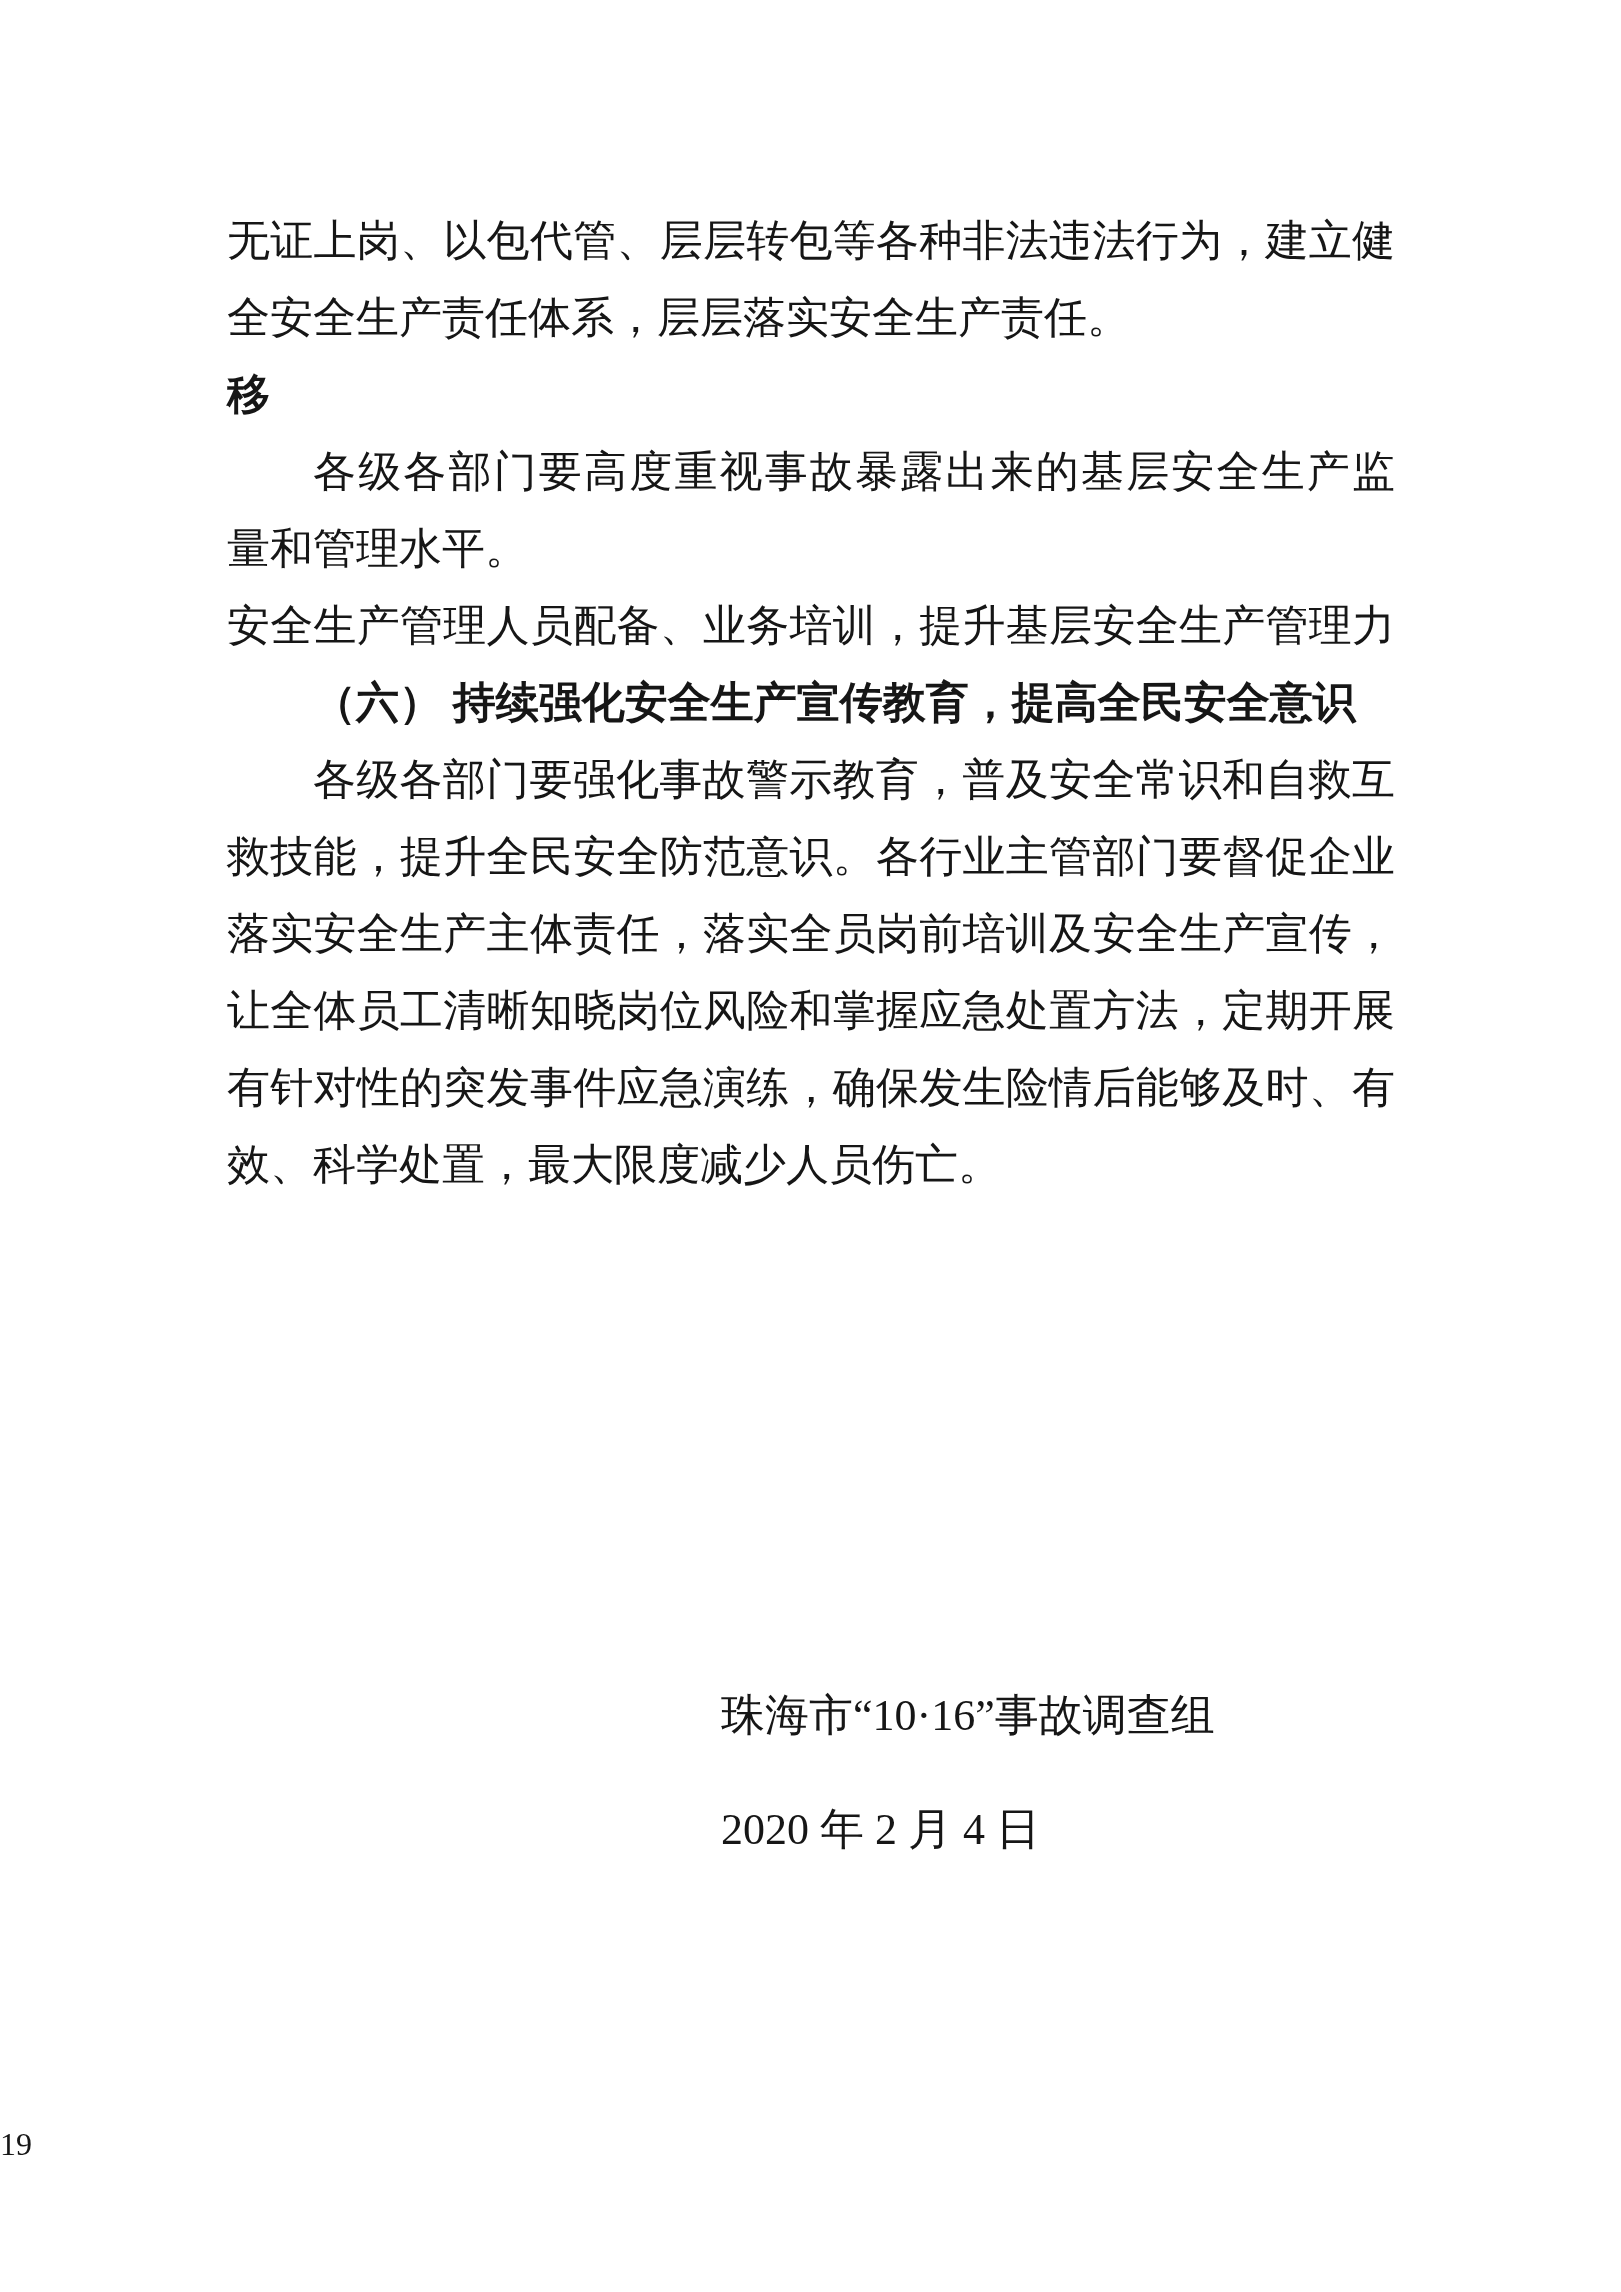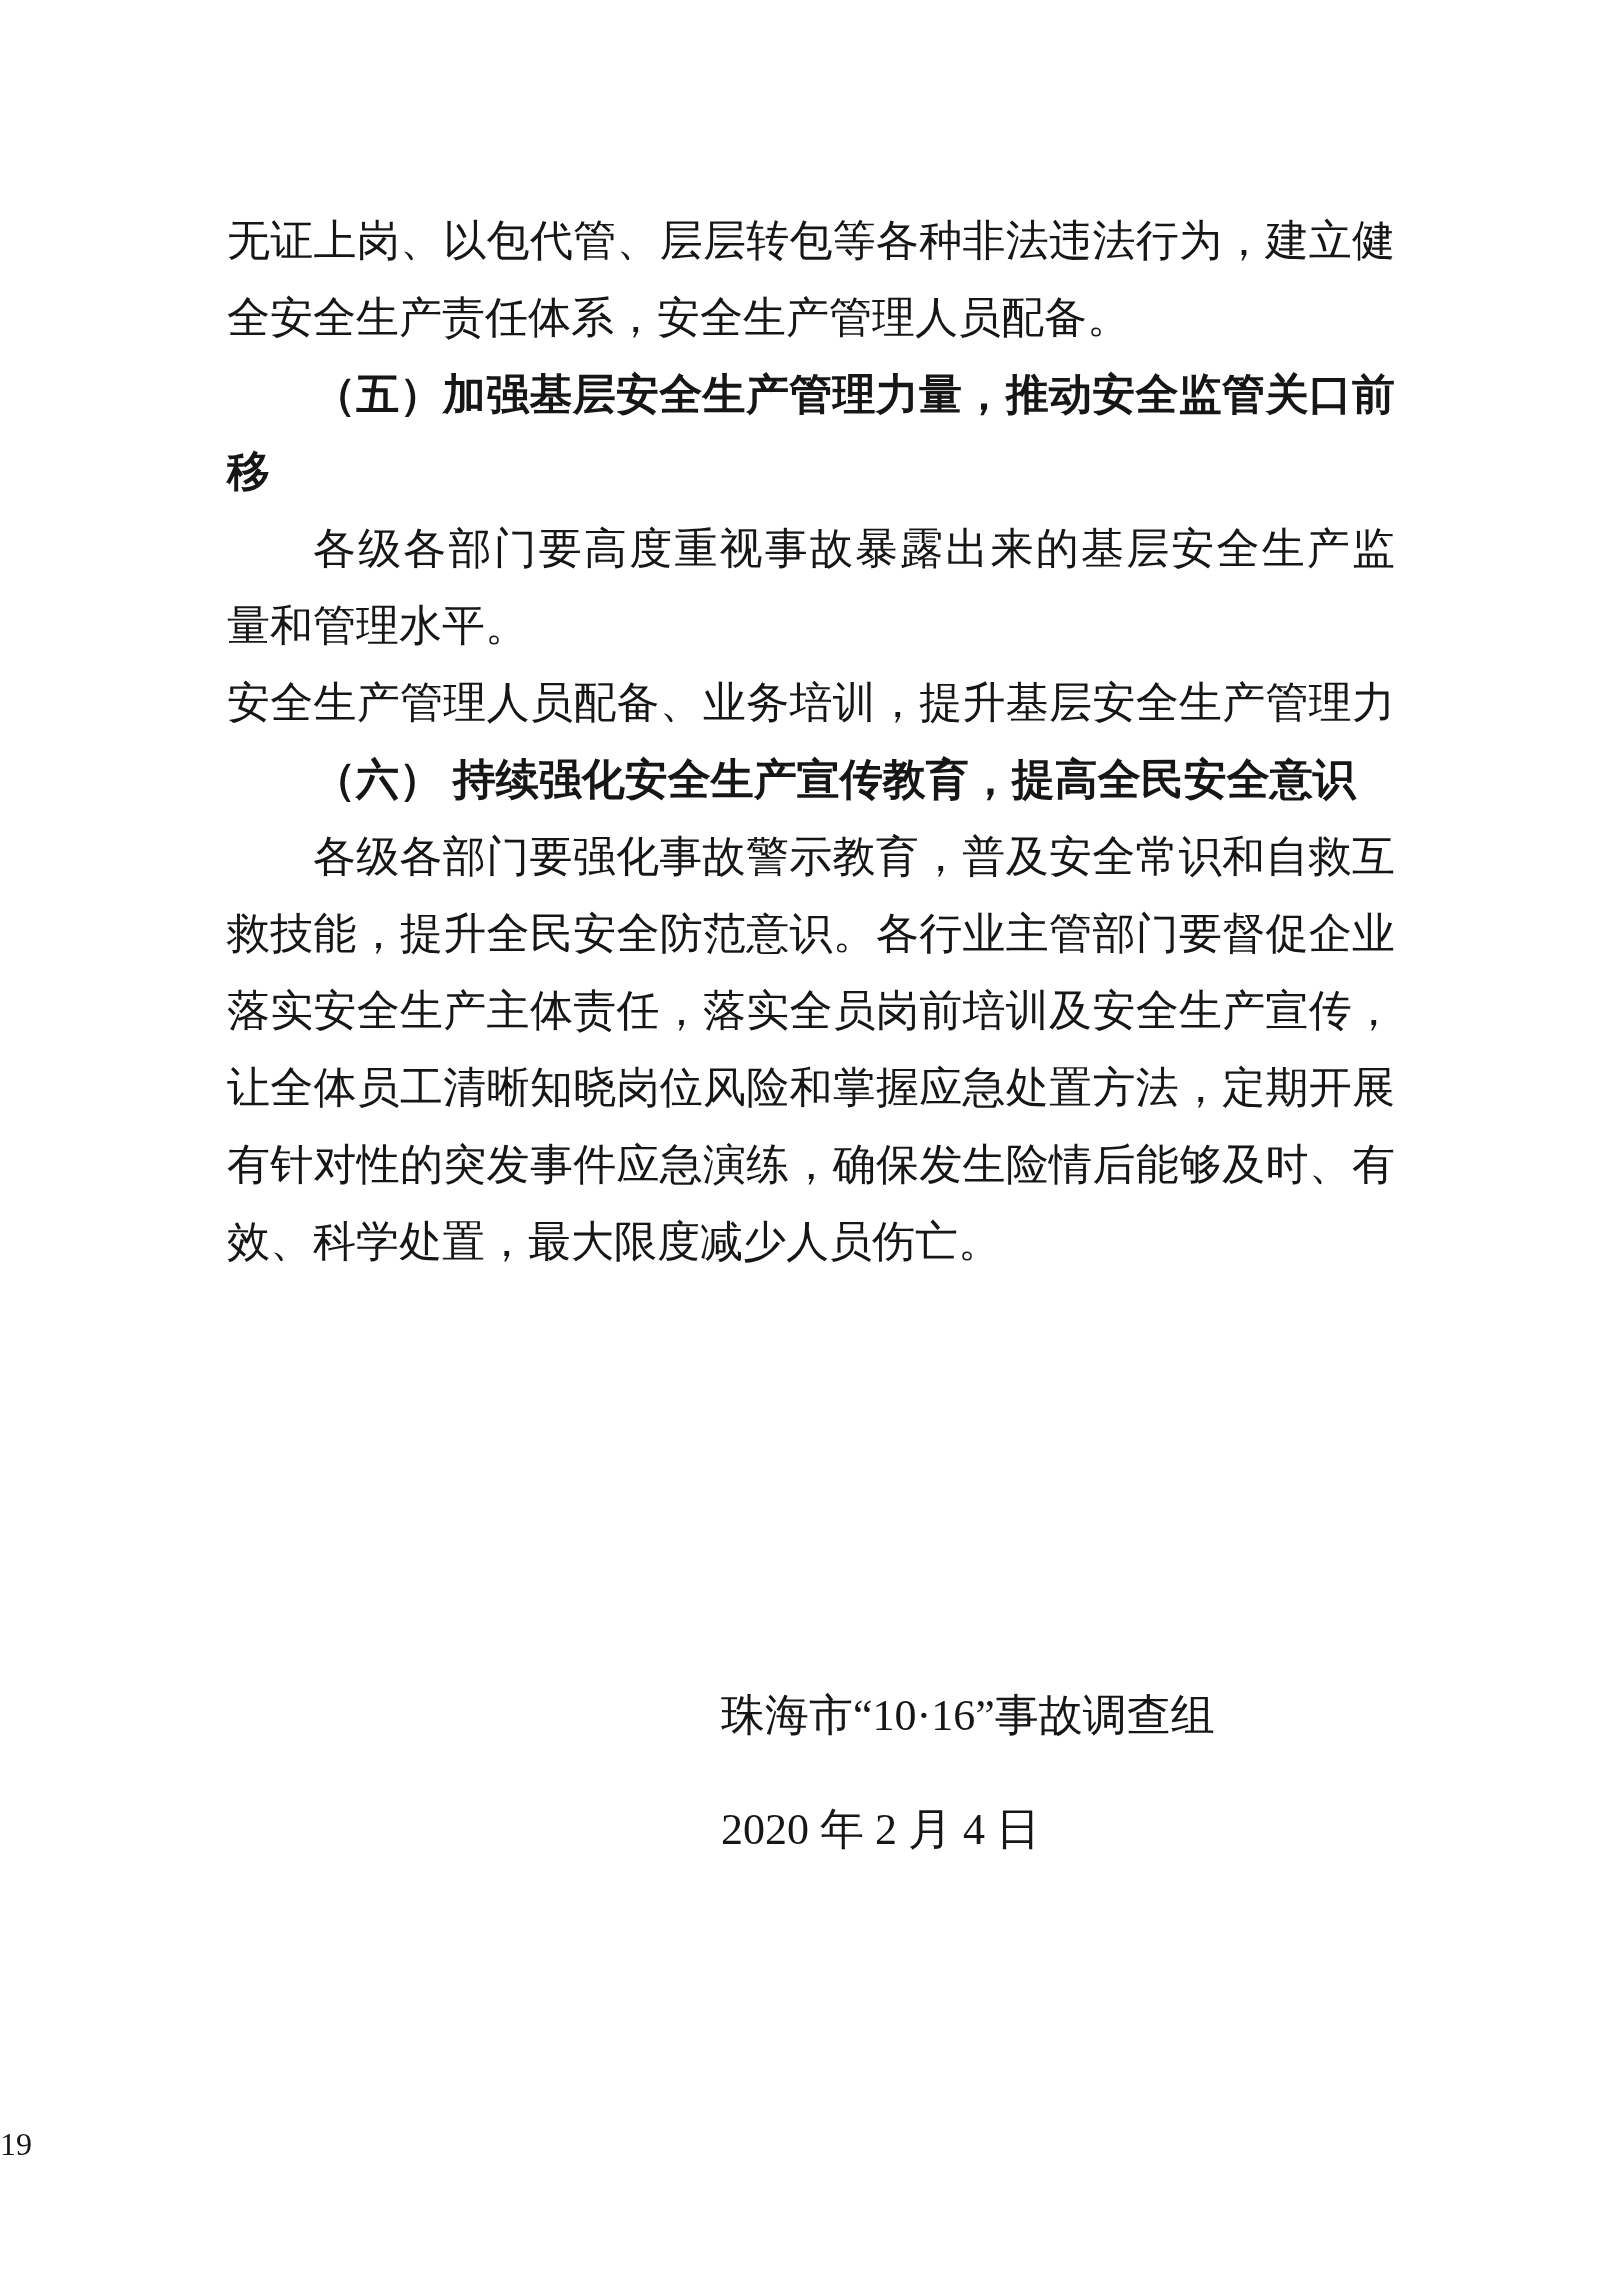--- a/index.html
+++ b/index.html
@@ -69,7 +69,7 @@
 
   <div class="text-area">
     <div class="line justify">无证上岗、以包代管、层层转包等各种非法违法行为，建立健</div>
-    <div class="line">全安全生产责任体系，安全生产管理人员配备。</div>
+    <div class="line">全安全生产责任体系，层层落实安全生产责任。</div>
     <div class="line heading indent justify">（五）加强基层安全生产管理力量，推动安全监管关口前</div>
     <div class="line heading">移</div>
     <div class="line indent justify">各级各部门要高度重视事故暴露出来的基层安全生产监</div>

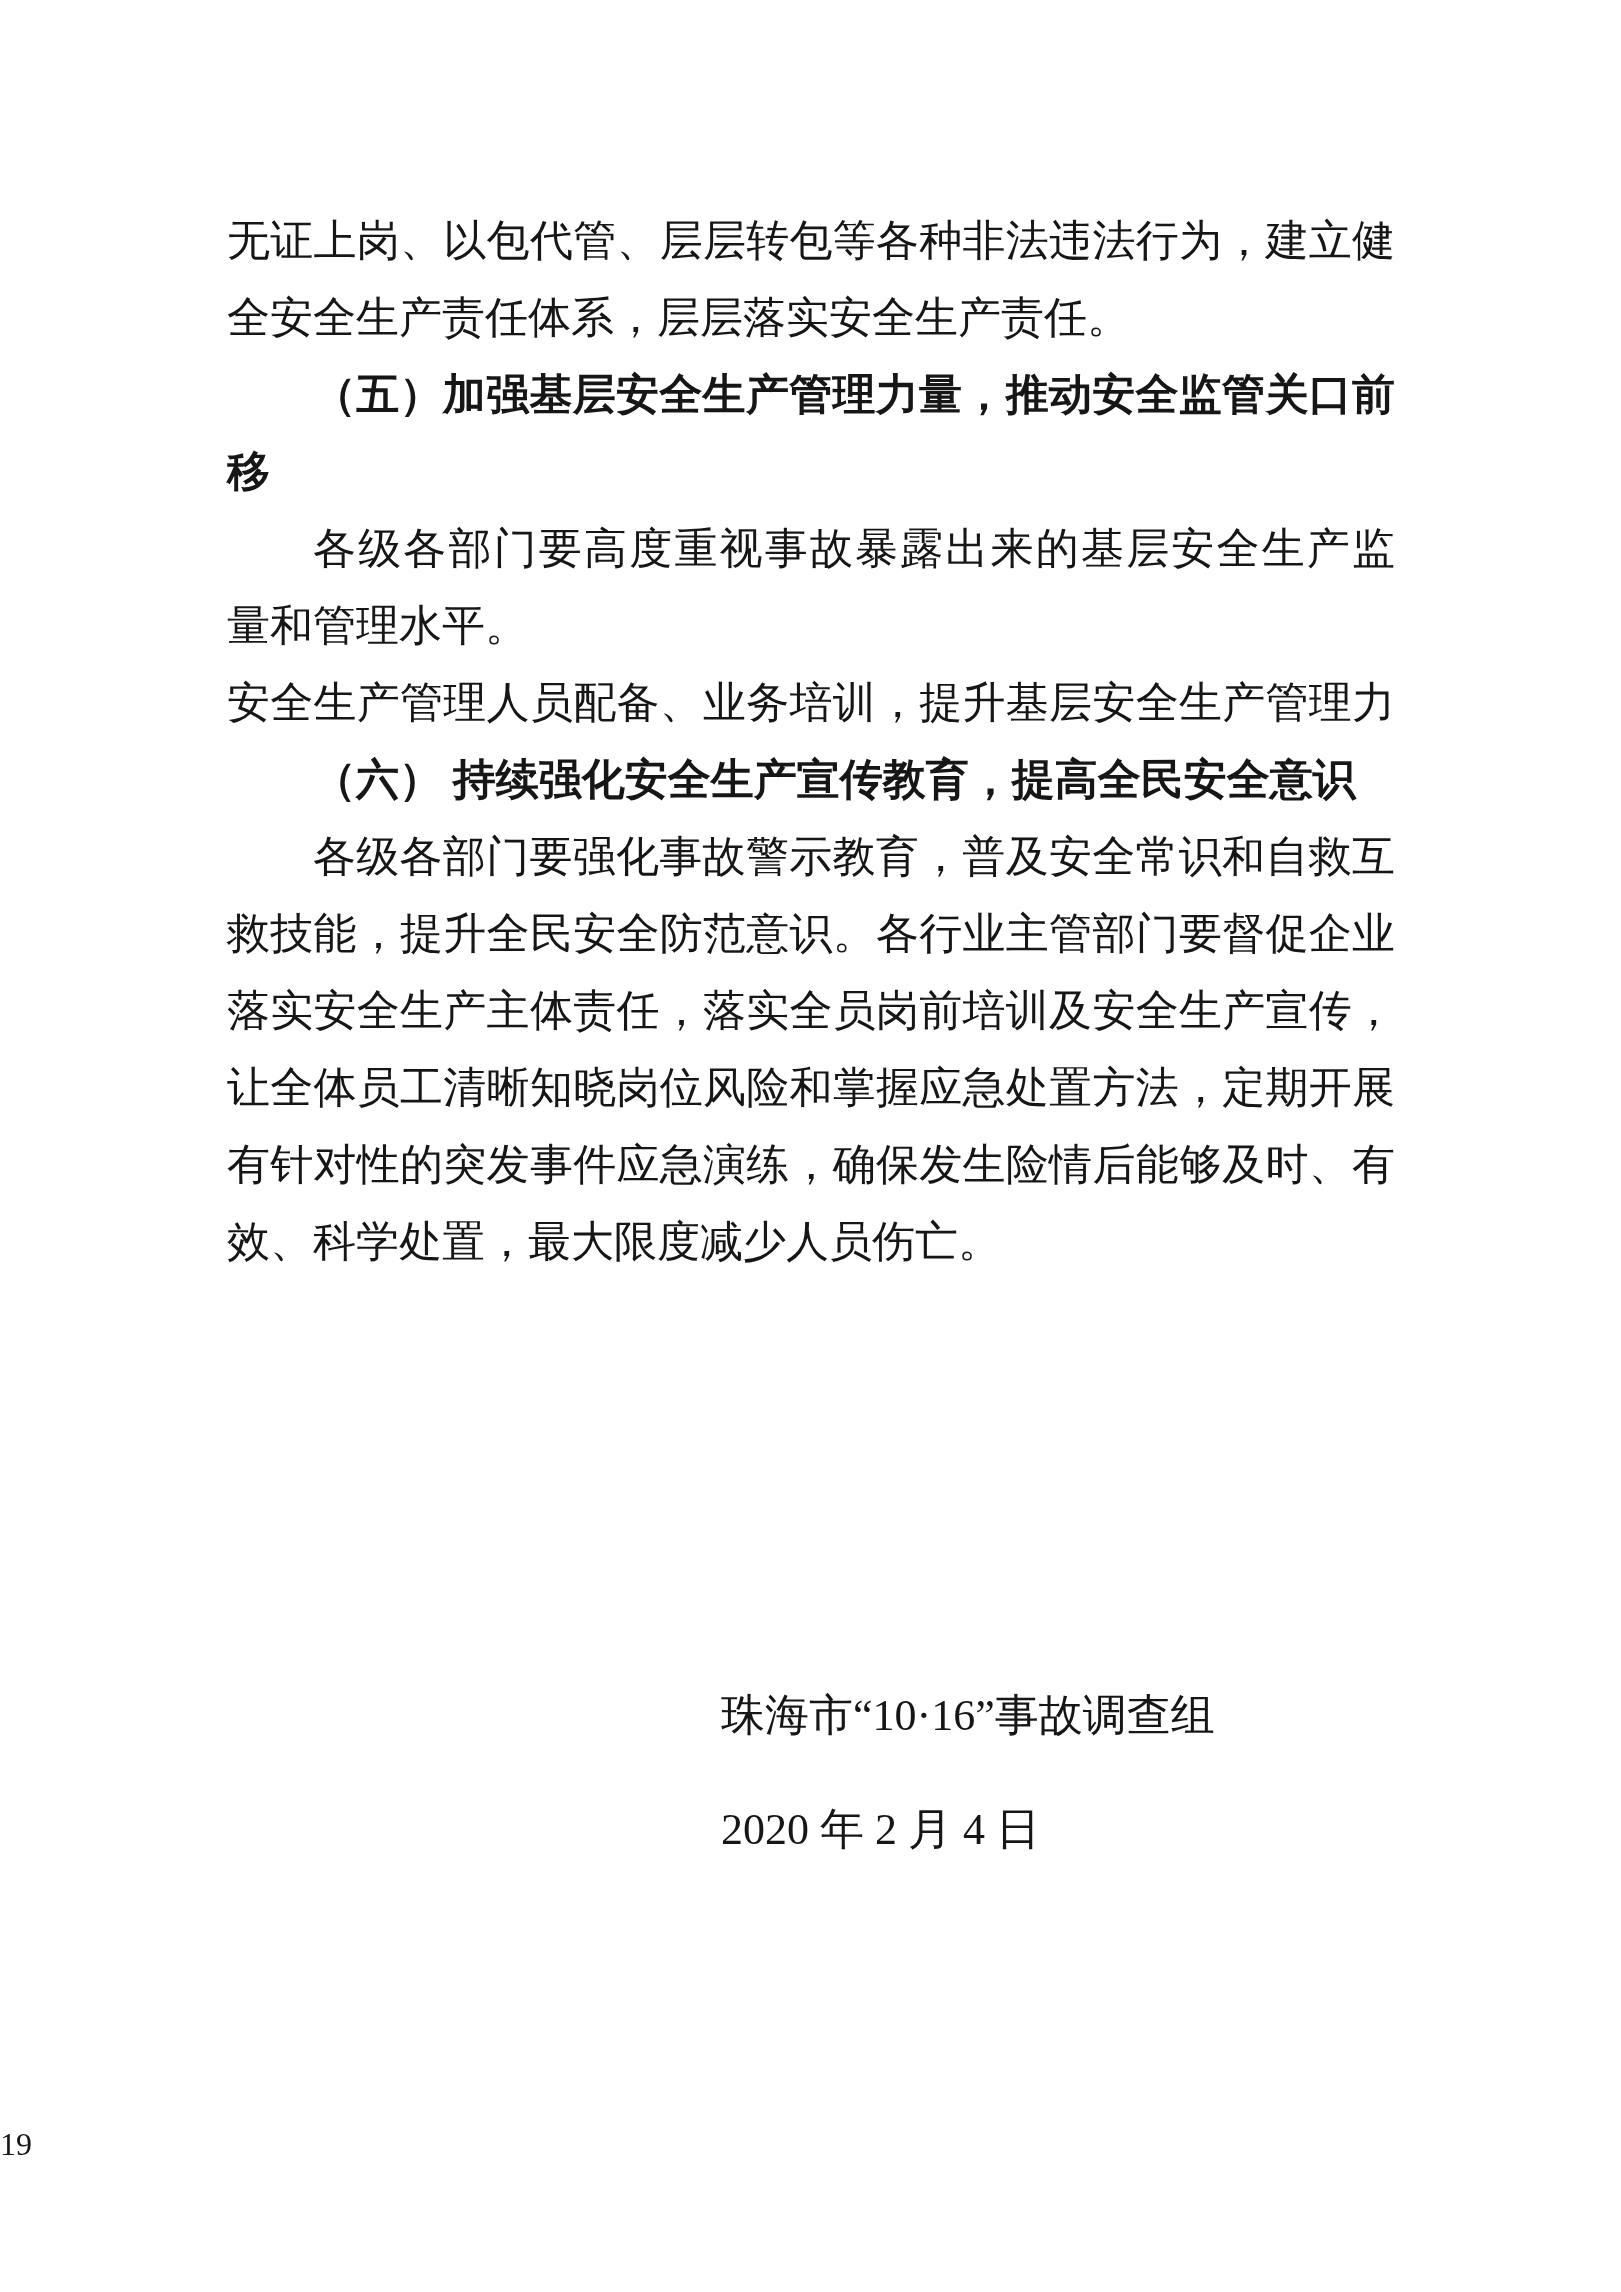--- a/index.html
+++ b/index.html
@@ -70,7 +70,6 @@
   <div class="text-area">
     <div class="line justify">无证上岗、以包代管、层层转包等各种非法违法行为，建立健</div>
     <div class="line">全安全生产责任体系，层层落实安全生产责任。</div>
-    <div class="line heading indent justify">（五）加强基层安全生产管理力量，推动安全监管关口前</div>
     <div class="line heading">移</div>
     <div class="line indent justify">各级各部门要高度重视事故暴露出来的基层安全生产监</div>
     <div class="line">量和管理水平。</div>

